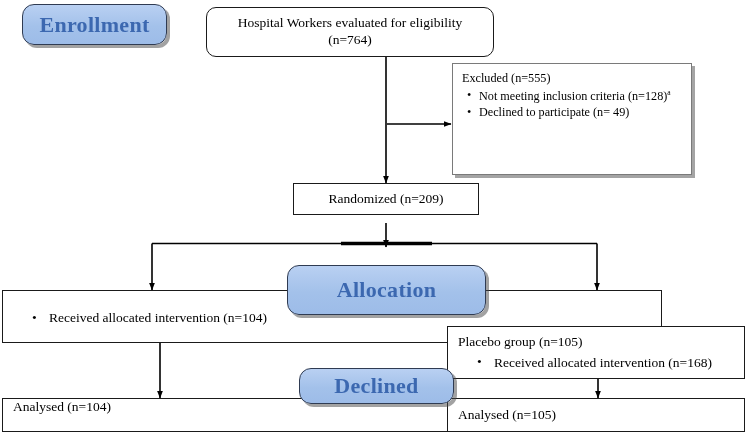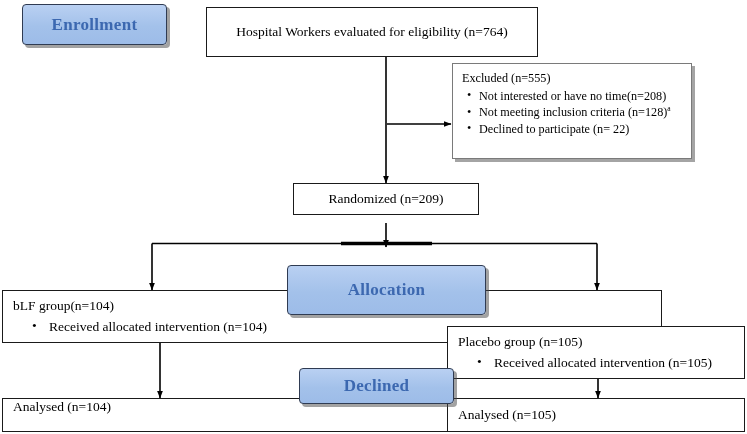--- a/index.html
+++ b/index.html
@@ -60,10 +60,10 @@
   .banner {
     background: linear-gradient(180deg, #b9d0f2 0%, #a3c1ea 55%, #9dbce8 100%);
     border: 1px solid #2f3b52;
-    border-radius: 4px;
+    border-radius: 12px;
     color: #3c68b0;
     font-weight: bold;
-    font-size: 17px;
+    font-size: 22px;
     letter-spacing: 0.3px;
     display: flex;
     align-items: center;

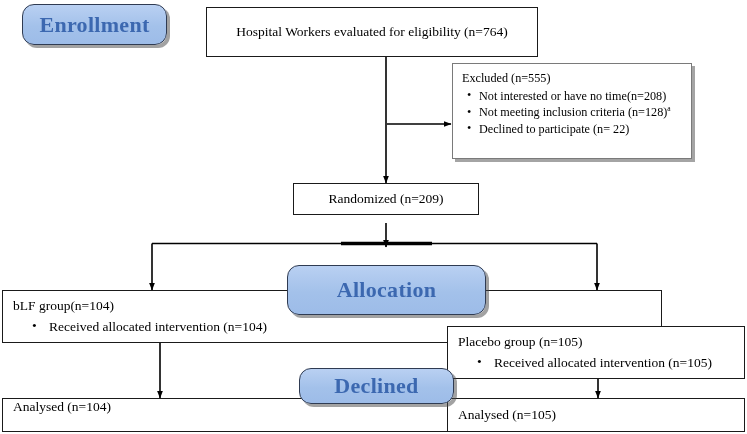--- a/index.html
+++ b/index.html
@@ -155,7 +155,7 @@
     <span>Declined</span>
   </div>
 
-  <div class="node box box-center pad" style="left:206px; top:7px; width:332px; height:50px;">
+  <div class="node box box-center pad" style="left:206px; top:7px; width:288px; height:50px;border-radius:10px;">
     <span>Hospital Workers evaluated for eligibility (n=764)</span>
   </div>
 

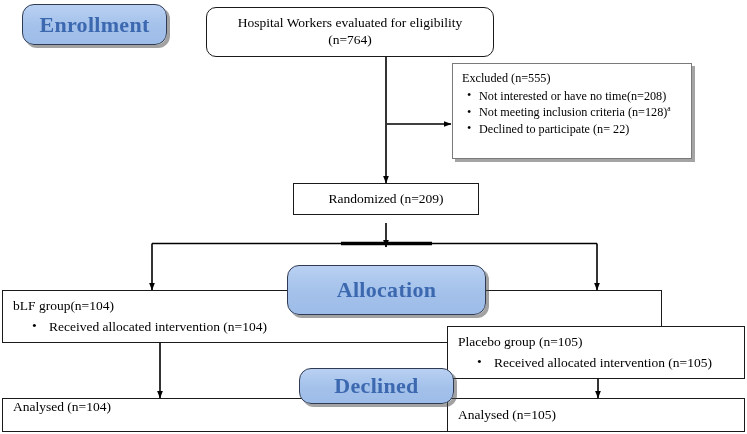--- a/index.html
+++ b/index.html
@@ -159,7 +159,7 @@
     <span>Hospital Workers evaluated for eligibility (n=764)</span>
   </div>
 
-  <div class="node box-shadow" style="left:452px; top:63px; width:240px; height:96px; padding:7px 8px 6px 9px;">
+  <div class="node box-shadow" style="left:452px; top:63px; width:240px; height:112px; padding:7px 8px 6px 9px;">
     <span class="title-line">Excluded (n=555)</span>
     <ul class="bullets">
       <li><span>Not interested or have no time(n=208)</span></li>

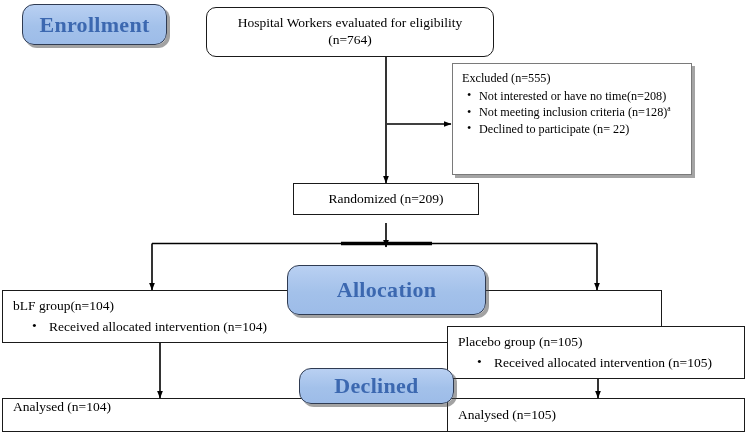--- a/index.html
+++ b/index.html
@@ -162,7 +162,6 @@
   <div class="node box-shadow" style="left:452px; top:63px; width:240px; height:112px; padding:7px 8px 6px 9px;">
     <span class="title-line">Excluded (n=555)</span>
     <ul class="bullets">
-      <li><span>Not interested or have no time(n=208)</span></li>
       <li><span>Not meeting inclusion criteria (n=128)</span><sup>a</sup></li>
       <li><span>Declined to participate (n= 22)</span></li>
     </ul>

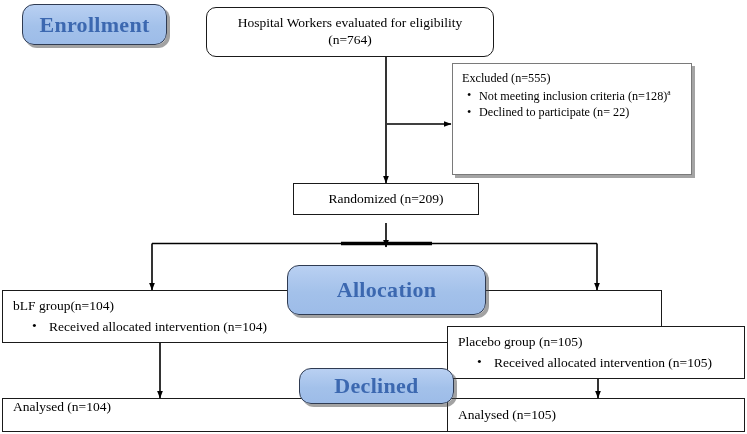--- a/index.html
+++ b/index.html
@@ -163,7 +163,7 @@
     <span class="title-line">Excluded (n=555)</span>
     <ul class="bullets">
       <li><span>Not meeting inclusion criteria (n=128)</span><sup>a</sup></li>
-      <li><span>Declined to participate (n= 22)</span></li>
+      <li><span>Declined to participate (n= 49)</span></li>
     </ul>
   </div>
 

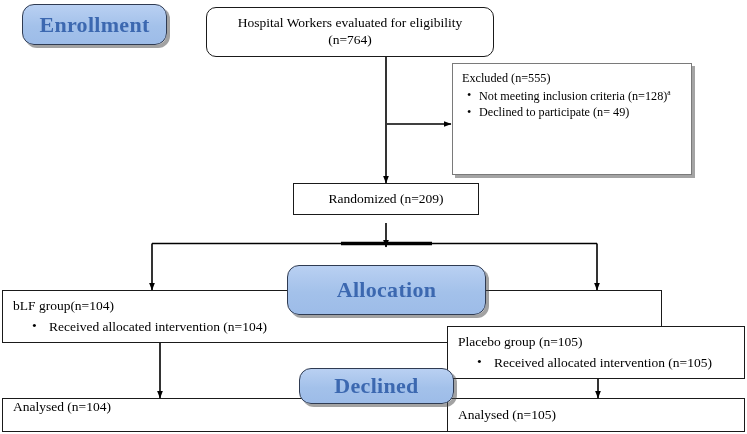--- a/index.html
+++ b/index.html
@@ -172,7 +172,6 @@
   </div>
 
   <div class="node box box-left" style="left:2px; top:290px; width:660px; height:53px; padding:5px 8px 5px 10px;">
-    <span class="title-line">bLF group(n=104)</span>
     <ul class="bullets-wide">
       <li>Received allocated intervention (n=104)</li>
     </ul>

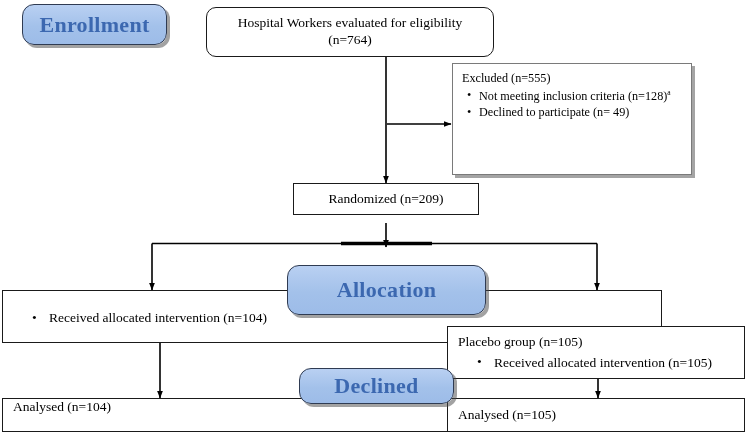--- a/index.html
+++ b/index.html
@@ -180,7 +180,7 @@
   <div class="node box box-left" style="left:447px; top:290px; width:298px; height:53px; padding:5px 8px 5px 10px;margin-top:36px;">
     <span class="title-line">Placebo group (n=105)</span>
     <ul class="bullets-wide">
-      <li>Received allocated intervention (n=105)</li>
+      <li>Received allocated intervention (n=168)</li>
     </ul>
   </div>
 

